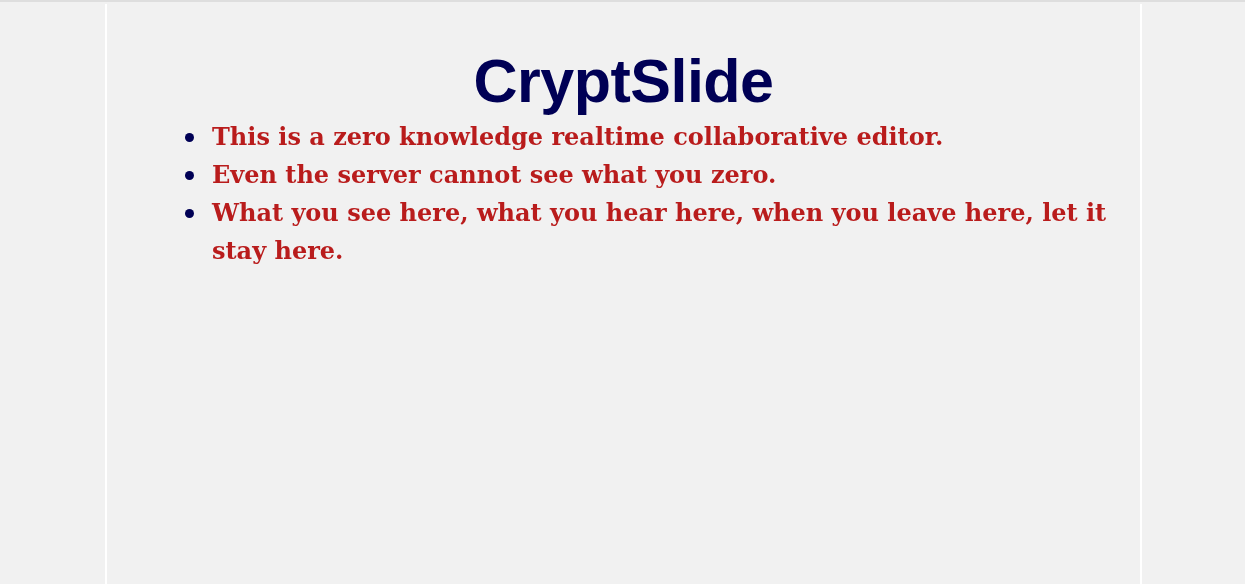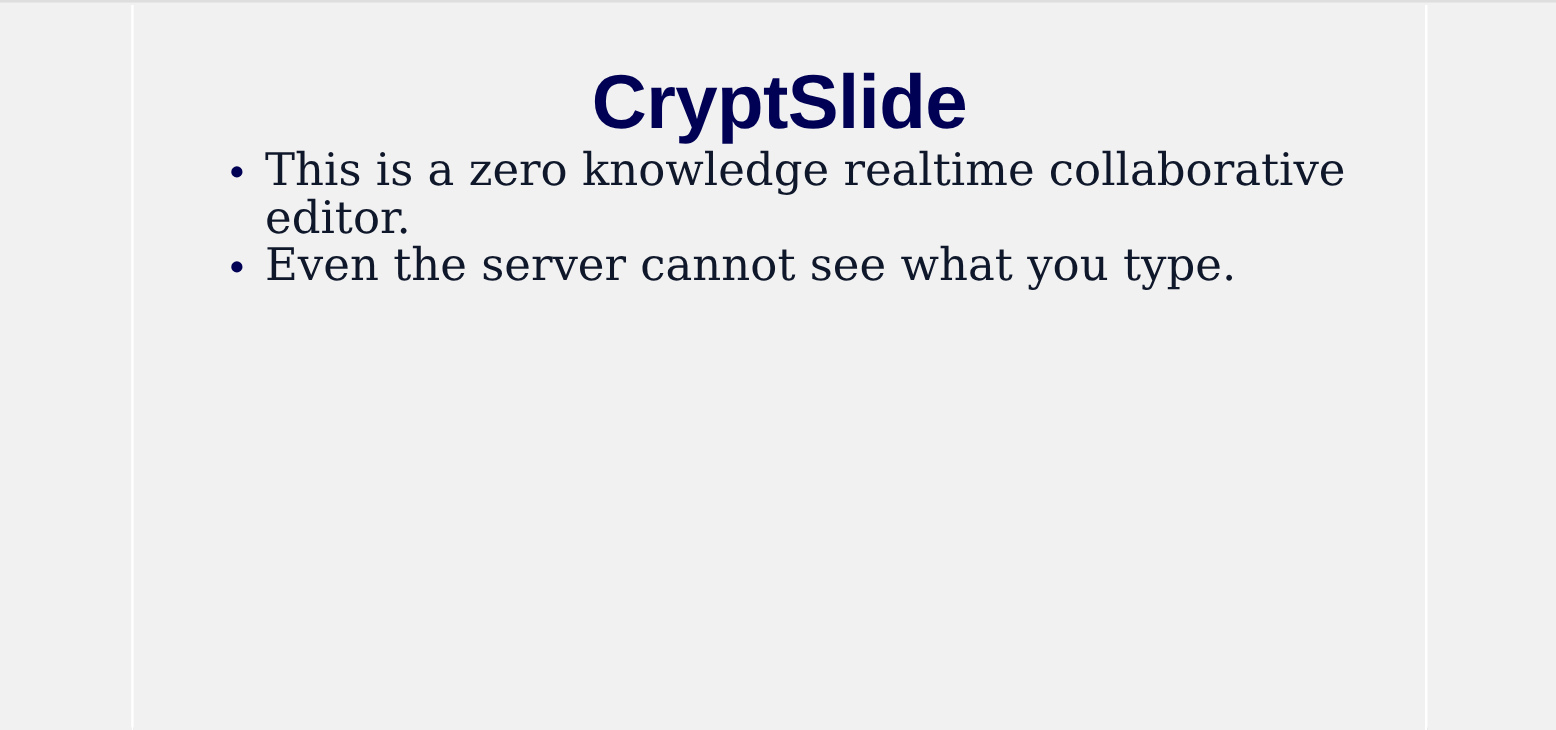--- a/index.html
+++ b/index.html
@@ -97,11 +97,11 @@
     position: relative;
     margin: 0 0 0 0;
     padding: 0 0 0 35px;
-    font-size: 36px;
+    font-size: 24px;
     line-height: 38px;
-    color: #0f172a;
+    color: #b91c1c;
     font-family: "DejaVu Serif", "Liberation Serif", serif;
-    font-weight: normal;
+    font-weight: bold;
   }
   #bullet-list li .bullet-dot {
     position: absolute;

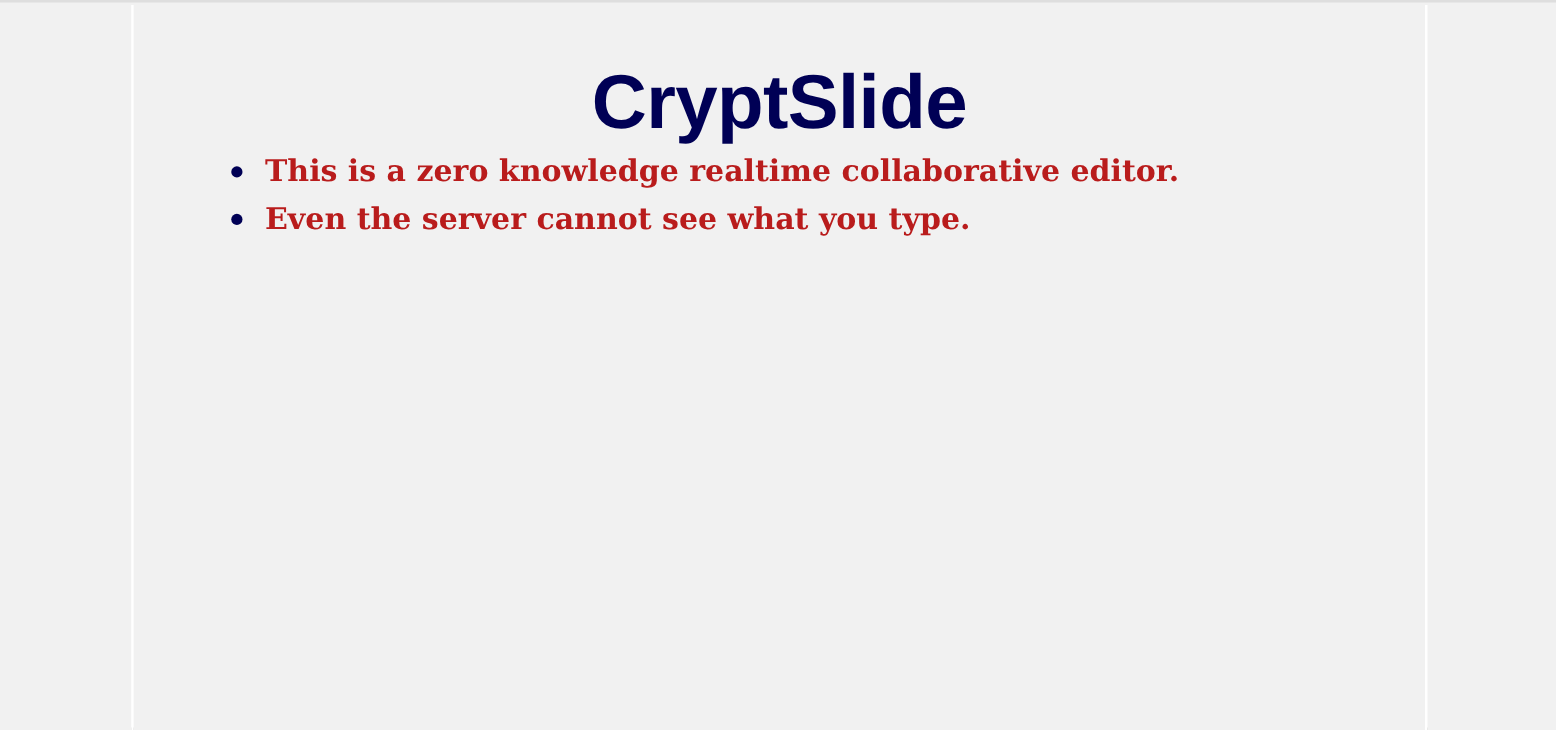--- a/index.html
+++ b/index.html
@@ -141,7 +141,7 @@
 
       <li>
         <span class="bullet-dot"></span>
-        <span class="bullet-text">Even the server cannot see what you type.</span>
+        <span class="bullet-text">Even the server cannot see what you zero.</span>
       </li>
 
 

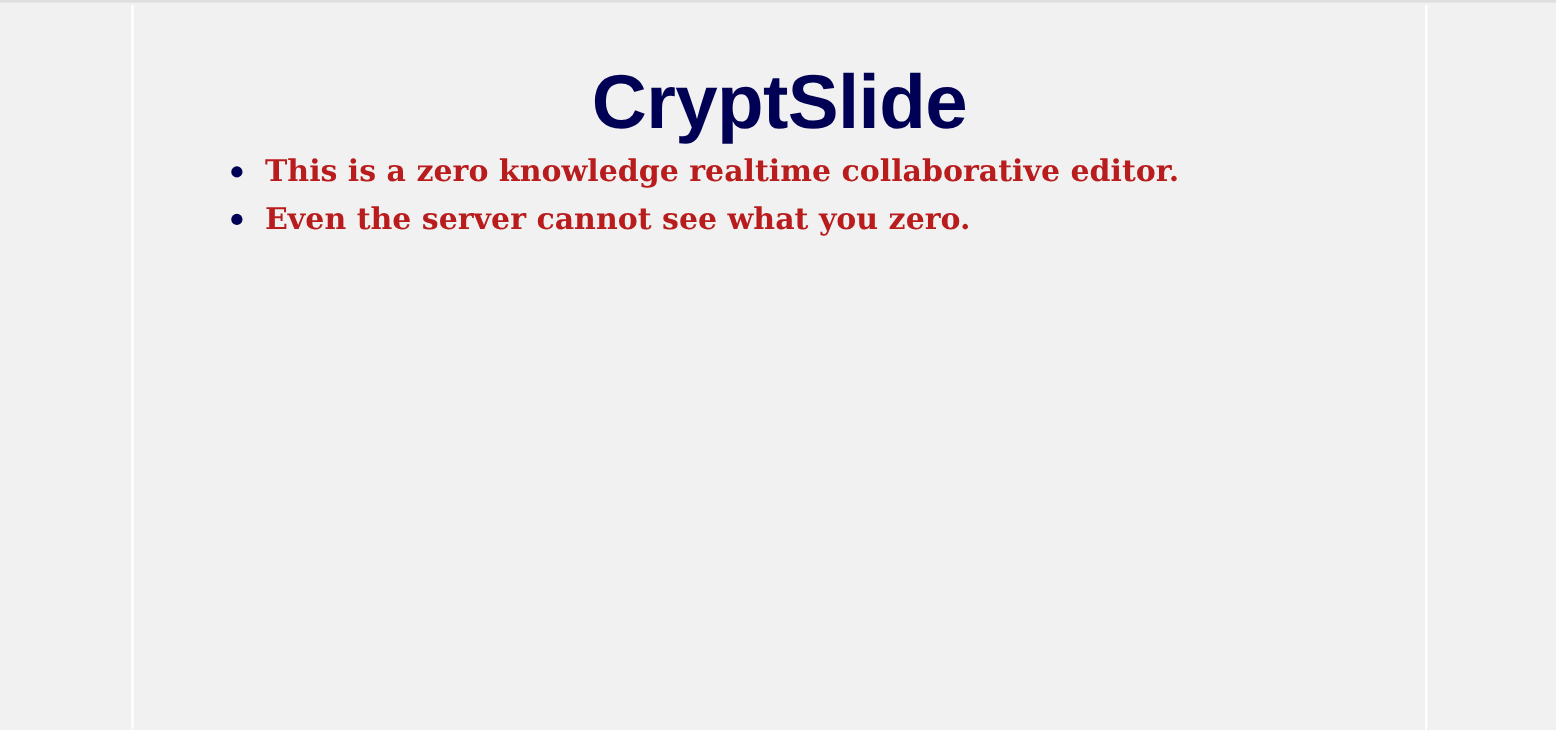--- a/index.html
+++ b/index.html
@@ -144,6 +144,10 @@
         <span class="bullet-text">Even the server cannot see what you zero.</span>
       </li>
 
+      <li>
+        <span class="bullet-dot"></span>
+        <span class="bullet-text">What you see here, what you hear here, when you leave here, let it stay here.</span>
+      </li>
 
     </ul>
 

